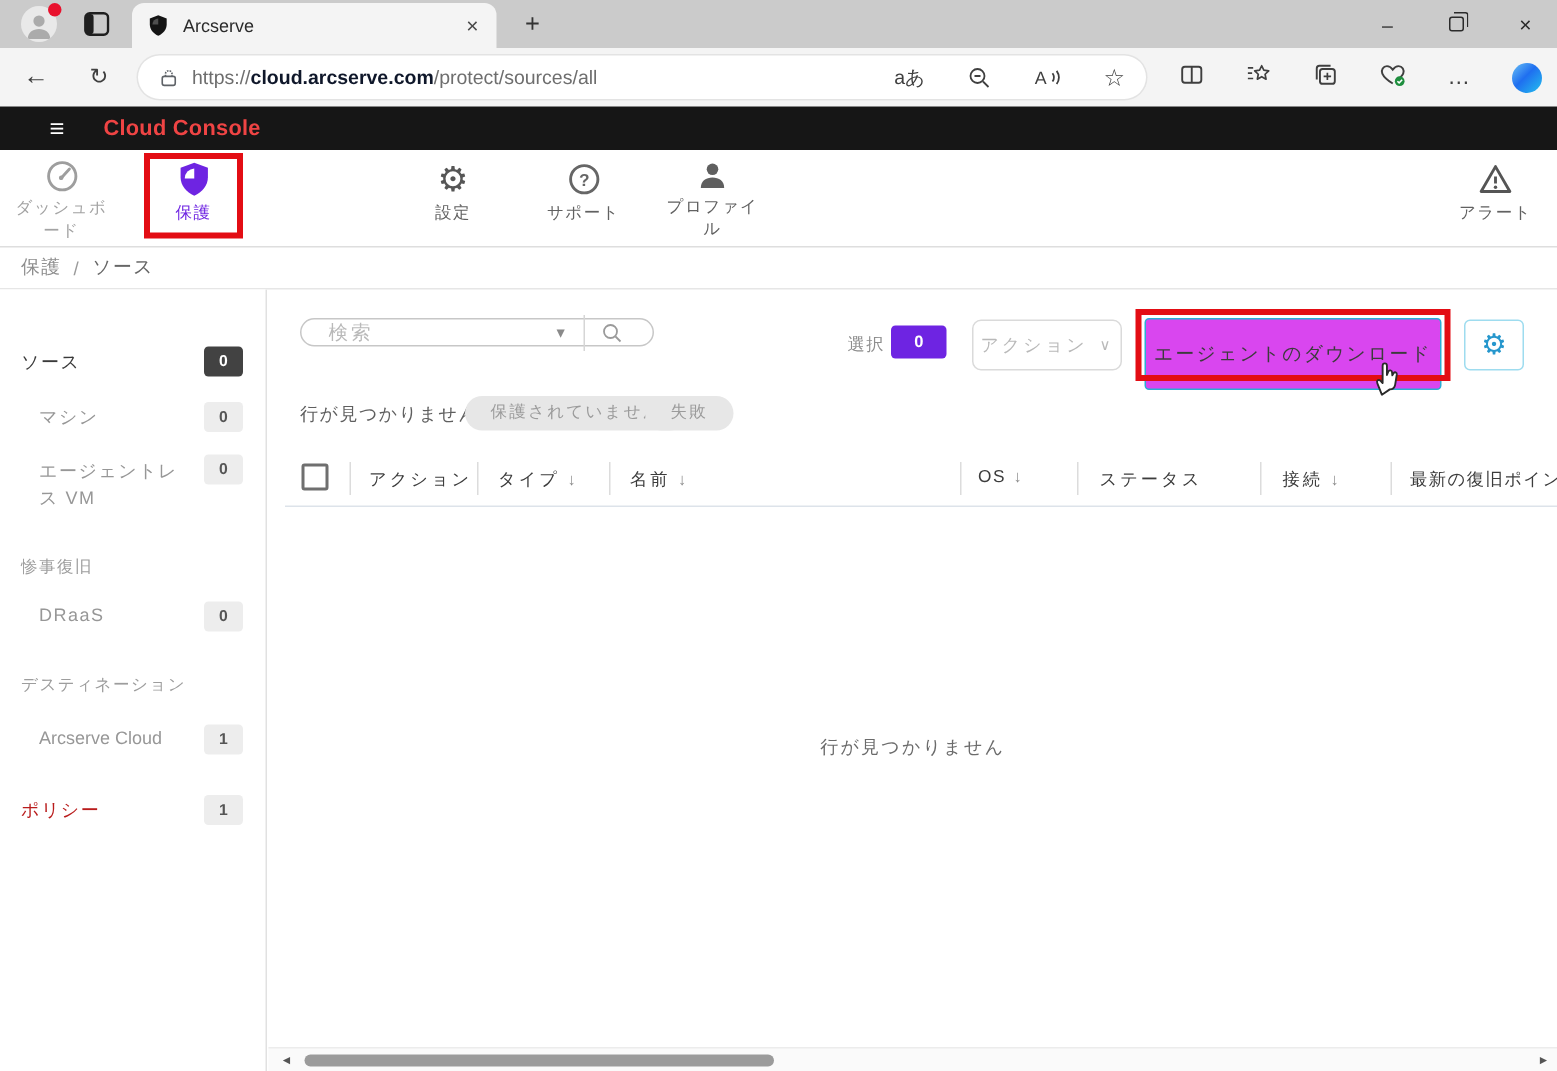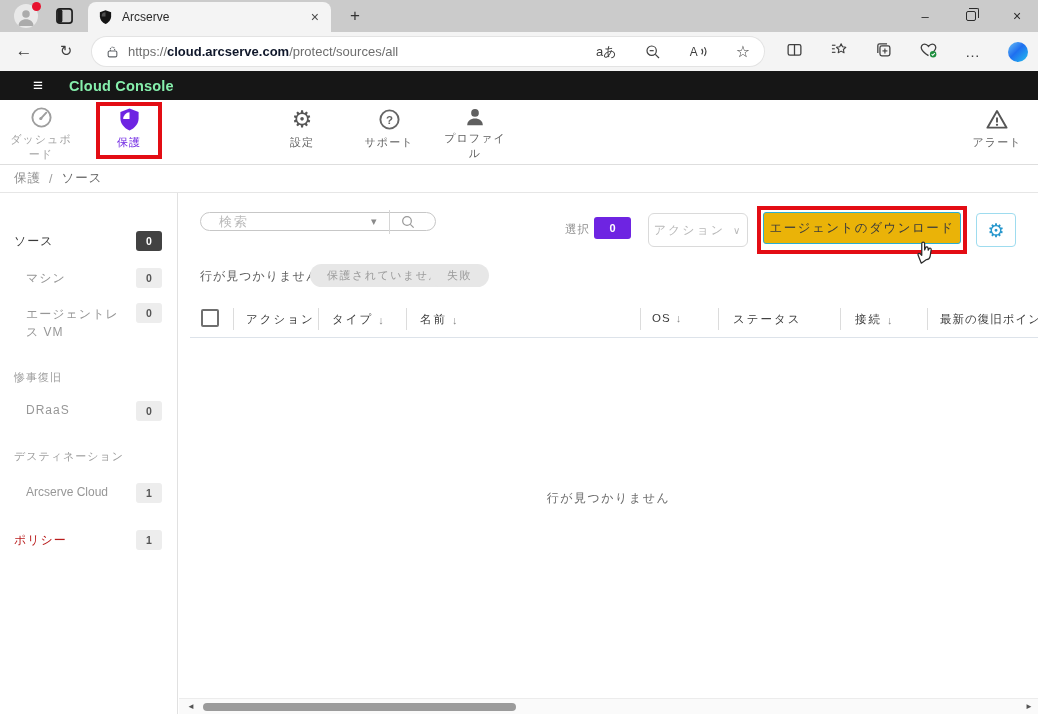--- a/index.html
+++ b/index.html
@@ -37,7 +37,7 @@
   
   .consolebar { left:0; top:71px; width:1038px; height:29px; background:#161616; display:flex; align-items:center; }
   .hamburger { color:#fff; font-size:17px; margin-left:33px; }
-  .console-title { color:#86efac; font-size:14.5px; font-weight:bold; margin-left:26px; letter-spacing:.2px; }
+  .console-title { color:#ef4444; font-size:14.5px; font-weight:bold; margin-left:26px; letter-spacing:.2px; }
 
   .navbar { left:0; top:100px; width:1038px; height:65px; background:#fff; border-bottom:1px solid #dedede; }
   .nav-item { top:6px; width:82px; height:54px; display:flex; flex-direction:column; align-items:center; }

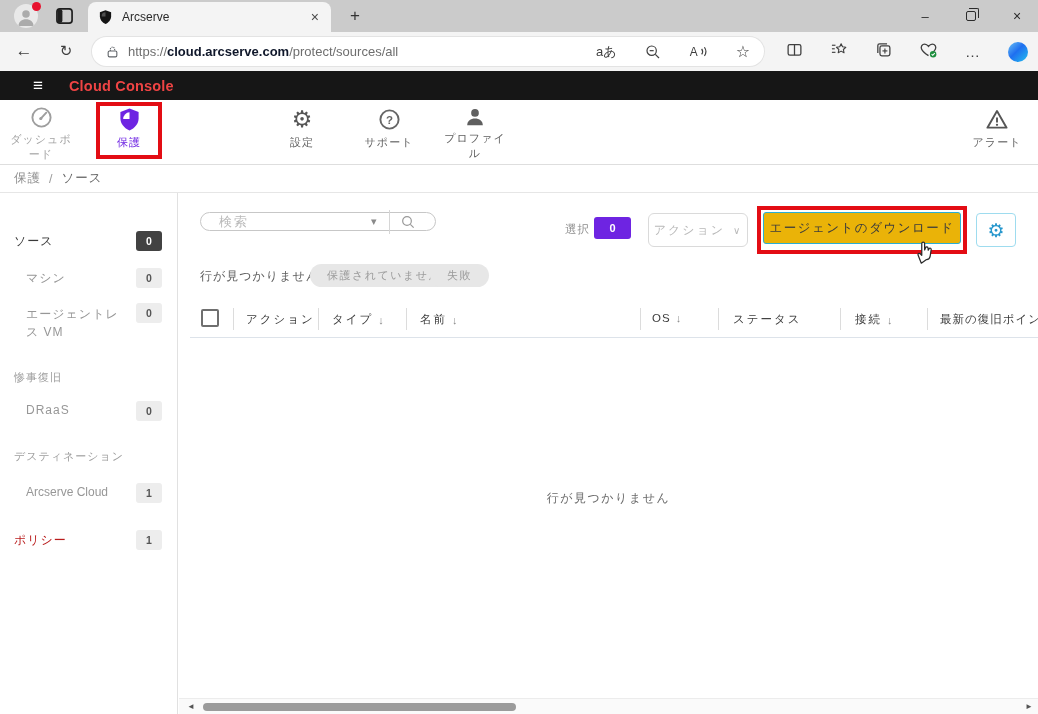--- a/index.html
+++ b/index.html
@@ -71,7 +71,7 @@
   .sel-label { left:565px; top:222px; font-size:11.5px; color:#8d8d8d; letter-spacing:1px; }
   .sel-badge { left:594px; top:217px; width:37px; height:22px; background:#6e24e2; border-radius:3px; color:#fff; font-size:11px; font-weight:bold; text-align:center; line-height:22px; }
   .actions-btn { left:648px; top:213px; width:100px; height:34px; border:1px solid #dadada; border-radius:6px; background:#fff; color:#b9b9b9; font-size:12px; letter-spacing:2px; display:flex; align-items:center; justify-content:center; gap:8px; }
-  .download-btn { left:763px; top:212px; width:198px; height:32px; border:1.5px solid #2aaed4; border-radius:3px; background:#eab308; color:#3c3c3c; font-size:12.5px; letter-spacing:1.5px; display:flex; align-items:center; justify-content:center; }
+  .download-btn { left:763px; top:212px; width:198px; height:48px; border:1.5px solid #2aaed4; border-radius:3px; background:#d946ef; color:#3c3c3c; font-size:12.5px; letter-spacing:1.5px; display:flex; align-items:center; justify-content:center; }
   .gear-btn { left:976px; top:213px; width:40px; height:34px; border:1px solid #9edcef; border-radius:4px; background:#fff; display:flex; align-items:center; justify-content:center; }
   .gear-glyph { color:#2697cd; font-size:19px; line-height:1; }
 

